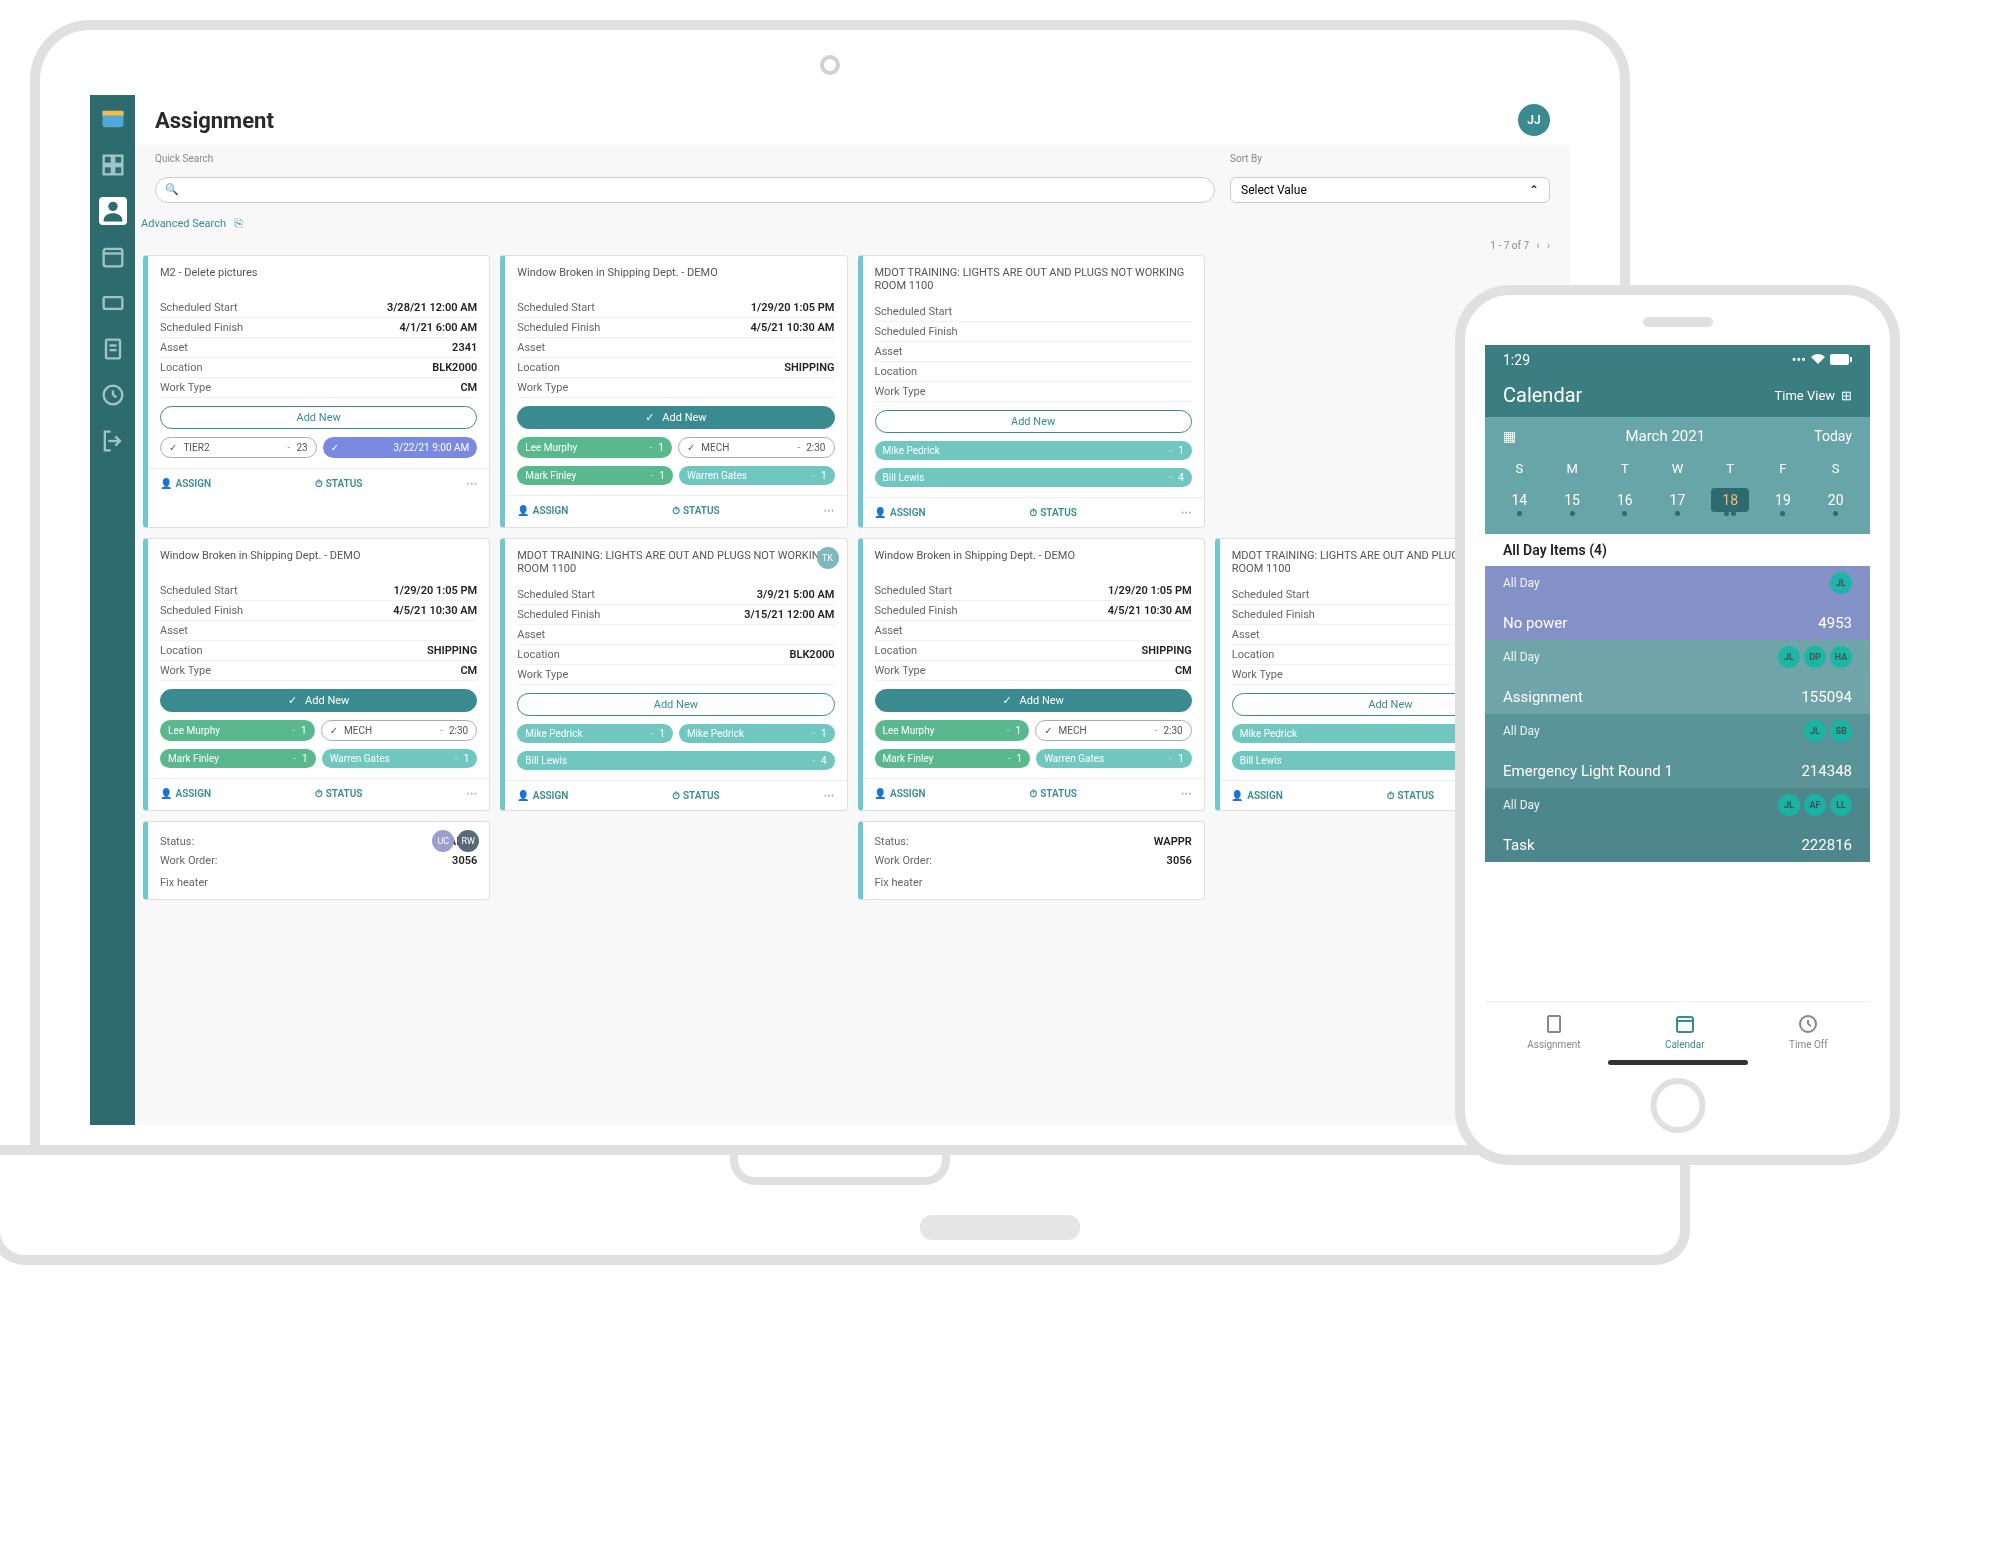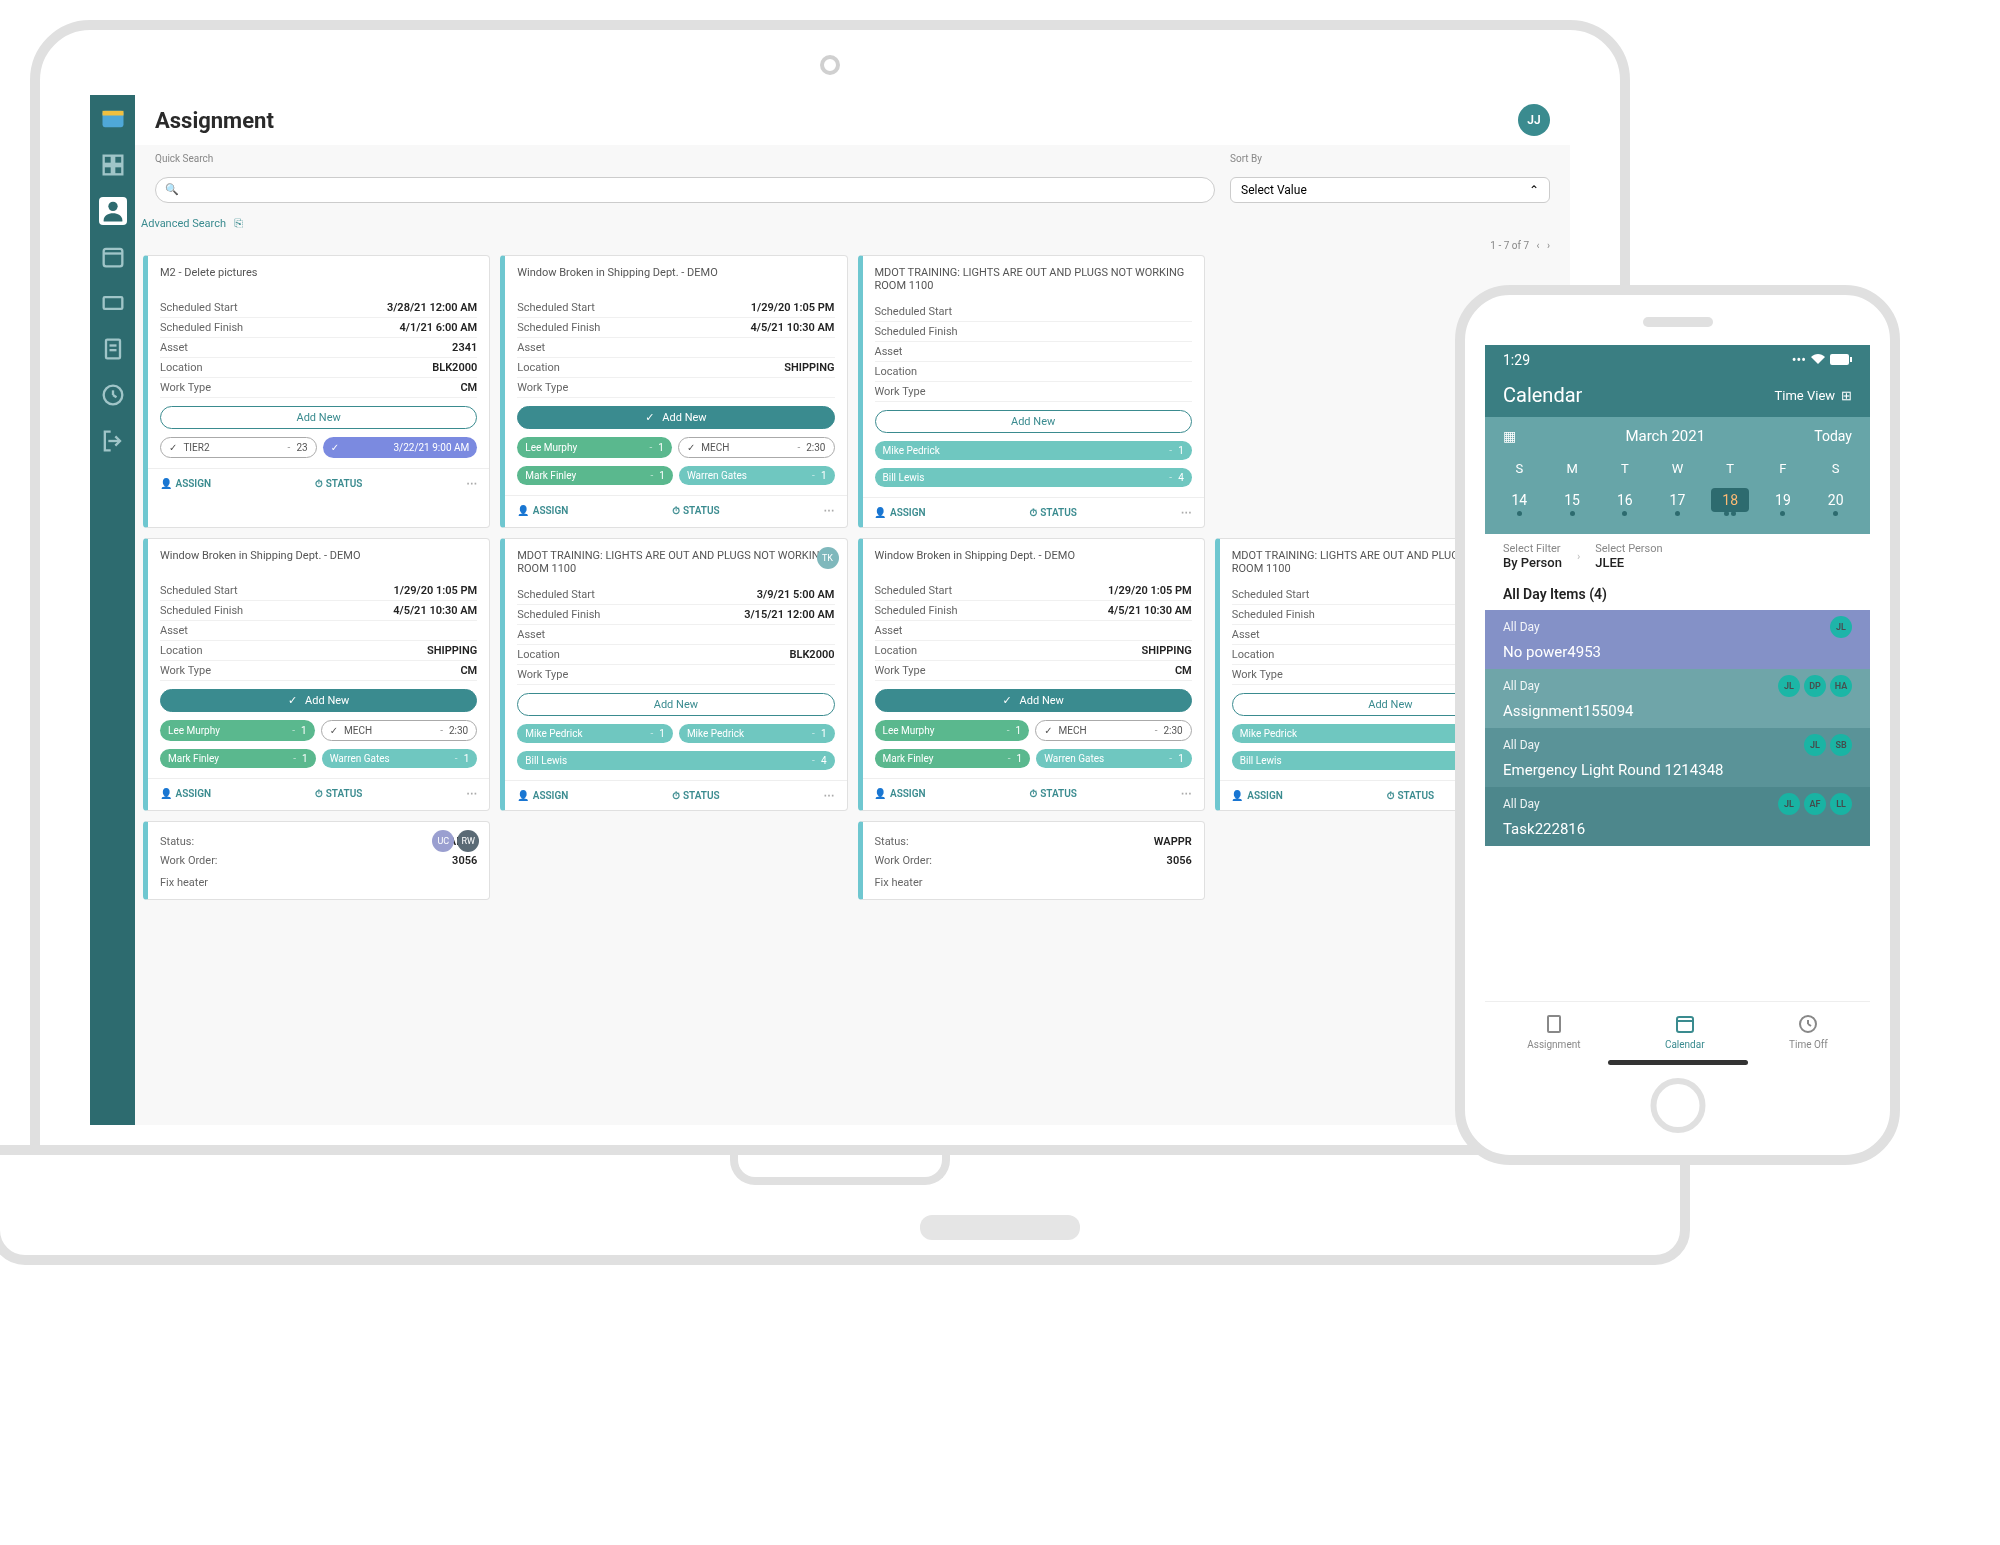--- a/index.html
+++ b/index.html
@@ -630,17 +630,6 @@
             </div></div>
         </div>
     </div>
-    <div class="filter-row">
-      <div class="filter-group">
-        <span>Select Filter</span>
-        <span class="filter-val">By Person</span>
-      </div>
-      <span style="color:#bbb">›</span>
-      <div class="filter-group">
-        <span>Select Person</span>
-        <span class="filter-val">JLEE</span>
-      </div>
-    </div>
     <div class="all-day-header">All Day Items (4)</div>
     <div id="events">
         <div class="event e1">

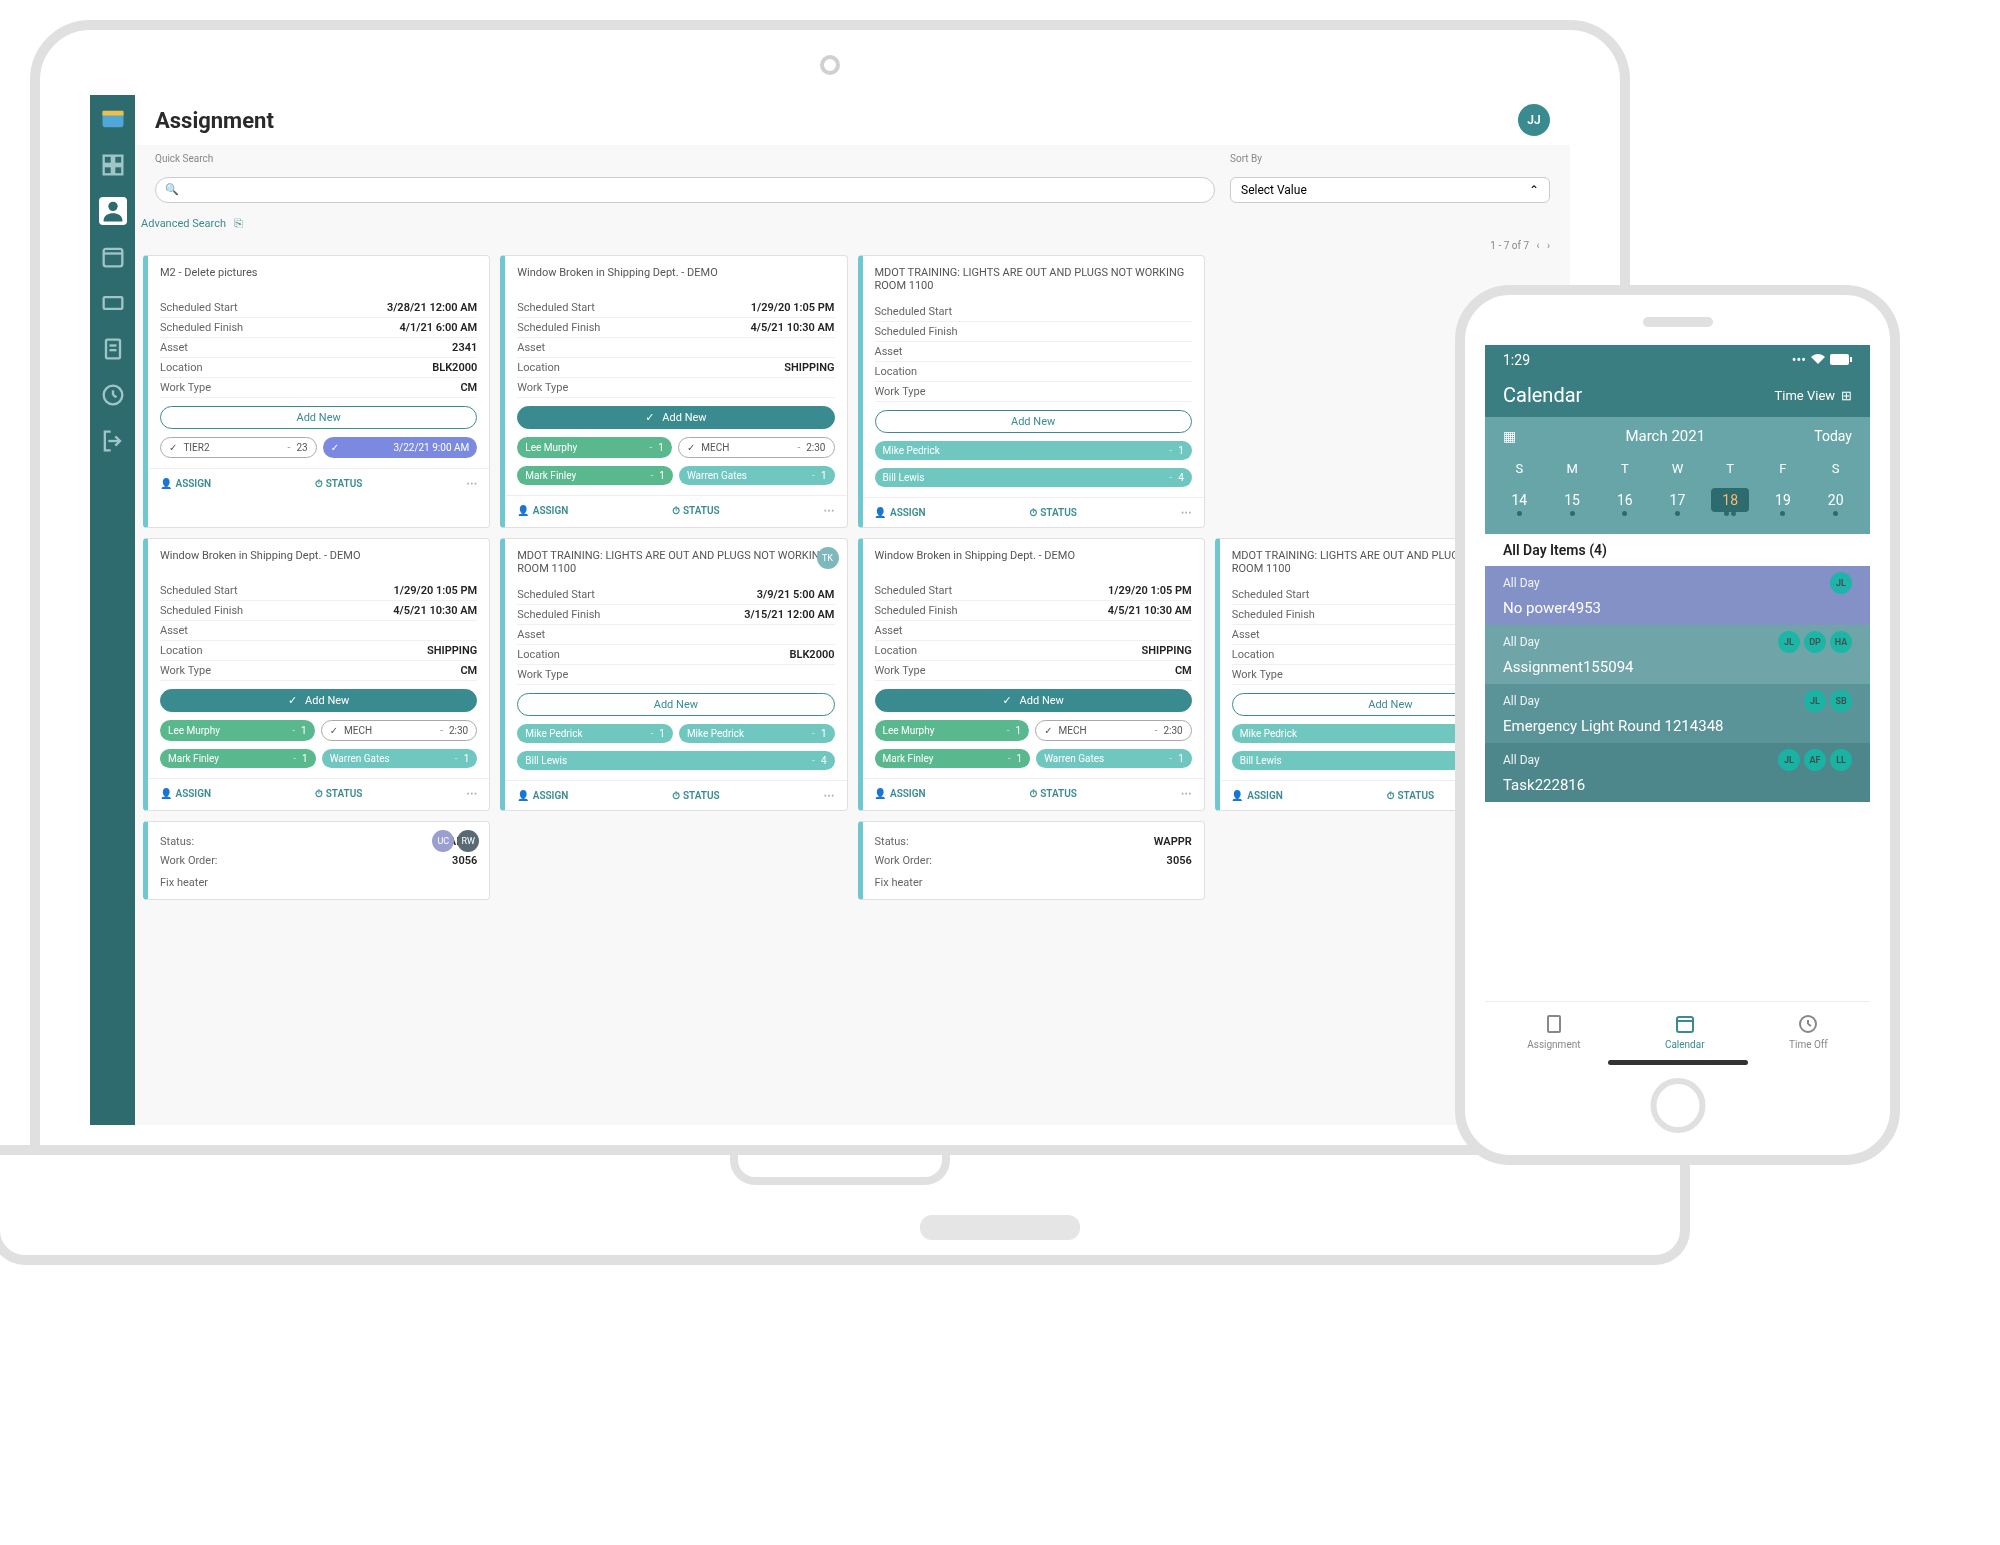--- a/index.html
+++ b/index.html
@@ -72,7 +72,7 @@
 .all-day-header{padding:8px 18px;font-size:14px;font-weight:600;color:#222}
 .event{padding:6px 18px 8px;color:#fff;position:relative}
 .event .top{display:flex;justify-content:space-between;align-items:center;font-size:12px;opacity:0.9}
-.event .main-row{display:flex;align-items:center;font-size:15px;margin-top:5px}
+.event .main-row{display:flex;justify-content:space-between;align-items:center;font-size:15px;margin-top:20px}
 .event-badges{display:flex;gap:4px}
 .event-badge{width:22px;height:22px;border-radius:50%;background:#14b8a6;color:#444;font-size:9px;display:flex;align-items:center;justify-content:center;font-weight:600}
 .event.e1{background:#8491c7}

